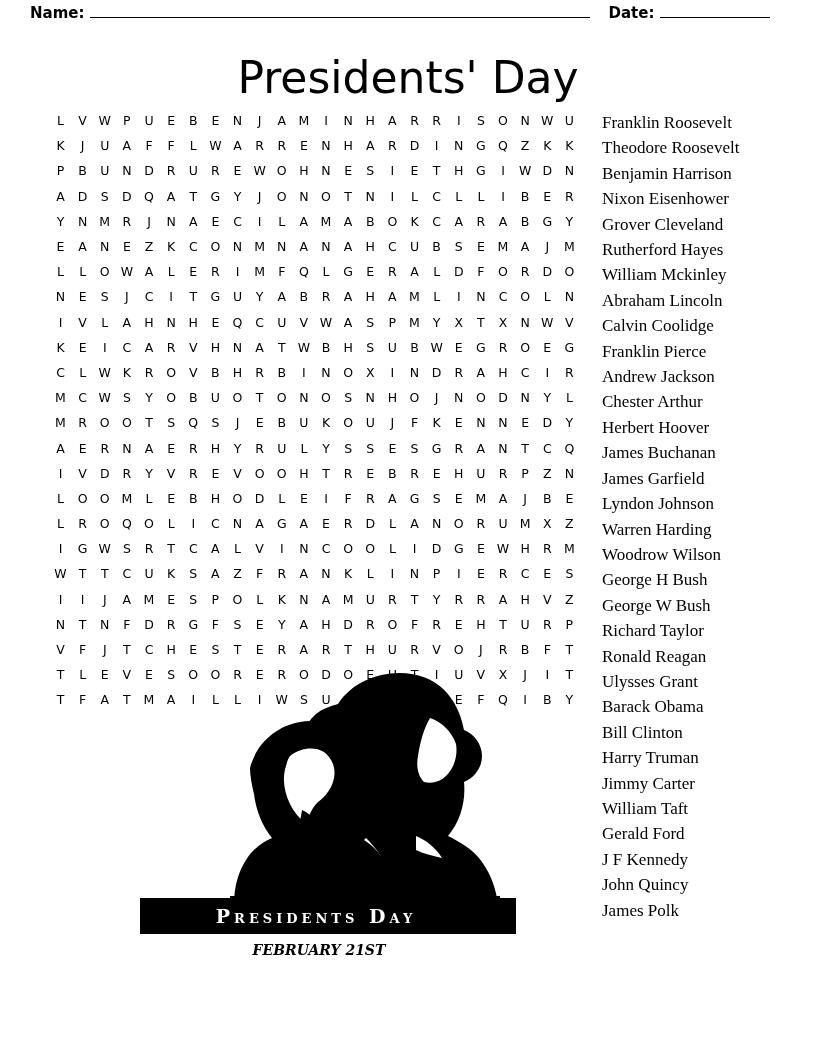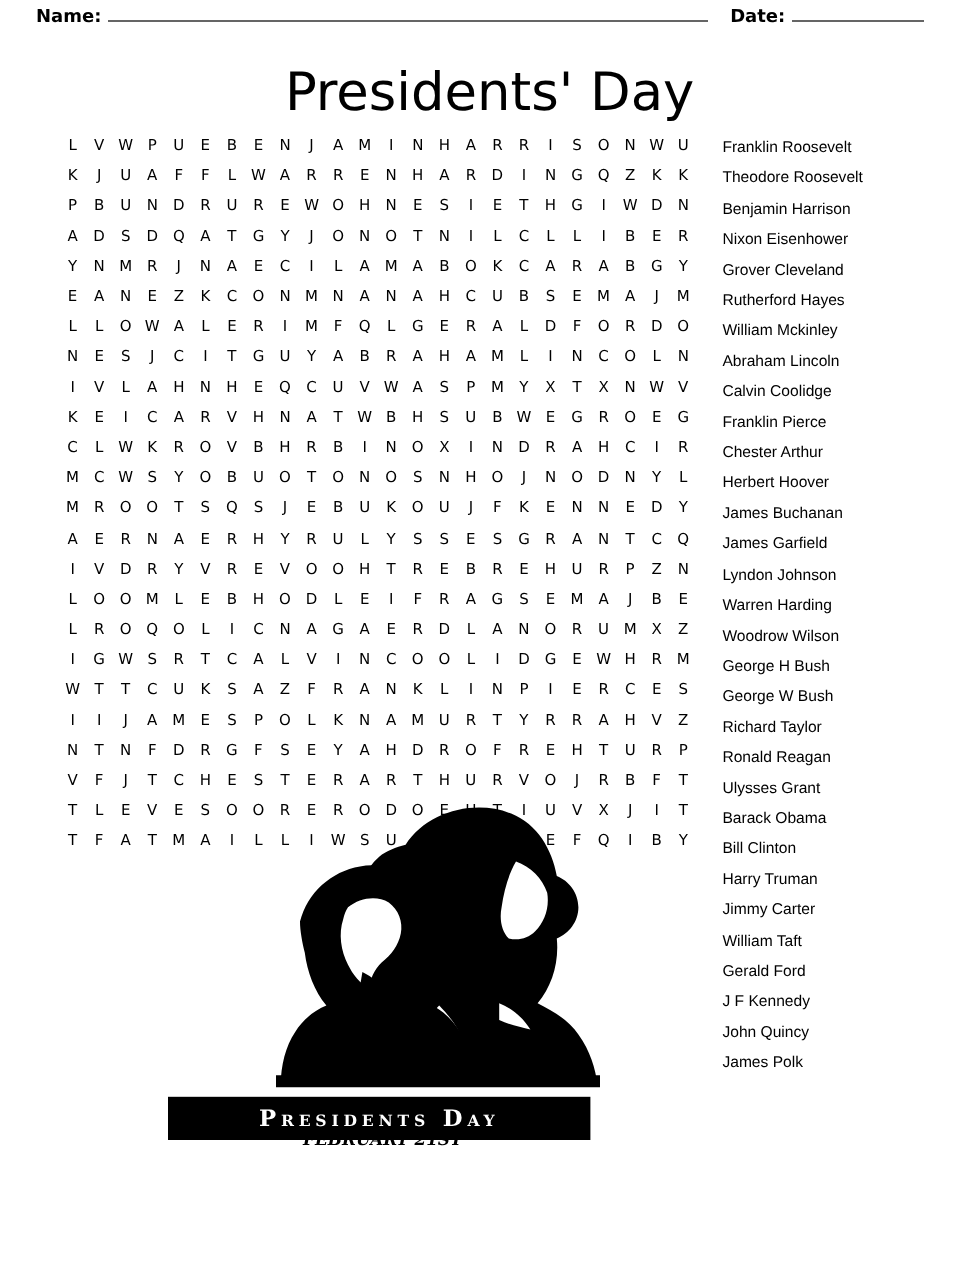--- a/index.html
+++ b/index.html
@@ -93,9 +93,9 @@
     width: 200px;
   }
   .word {
-    font-size: 13px;
+    font-size: 17px;
     line-height: 25.4px;
-    font-family: Liberation Sans, sans-serif;
+    font-family: Liberation Serif, serif;
     white-space: nowrap;
   }
 

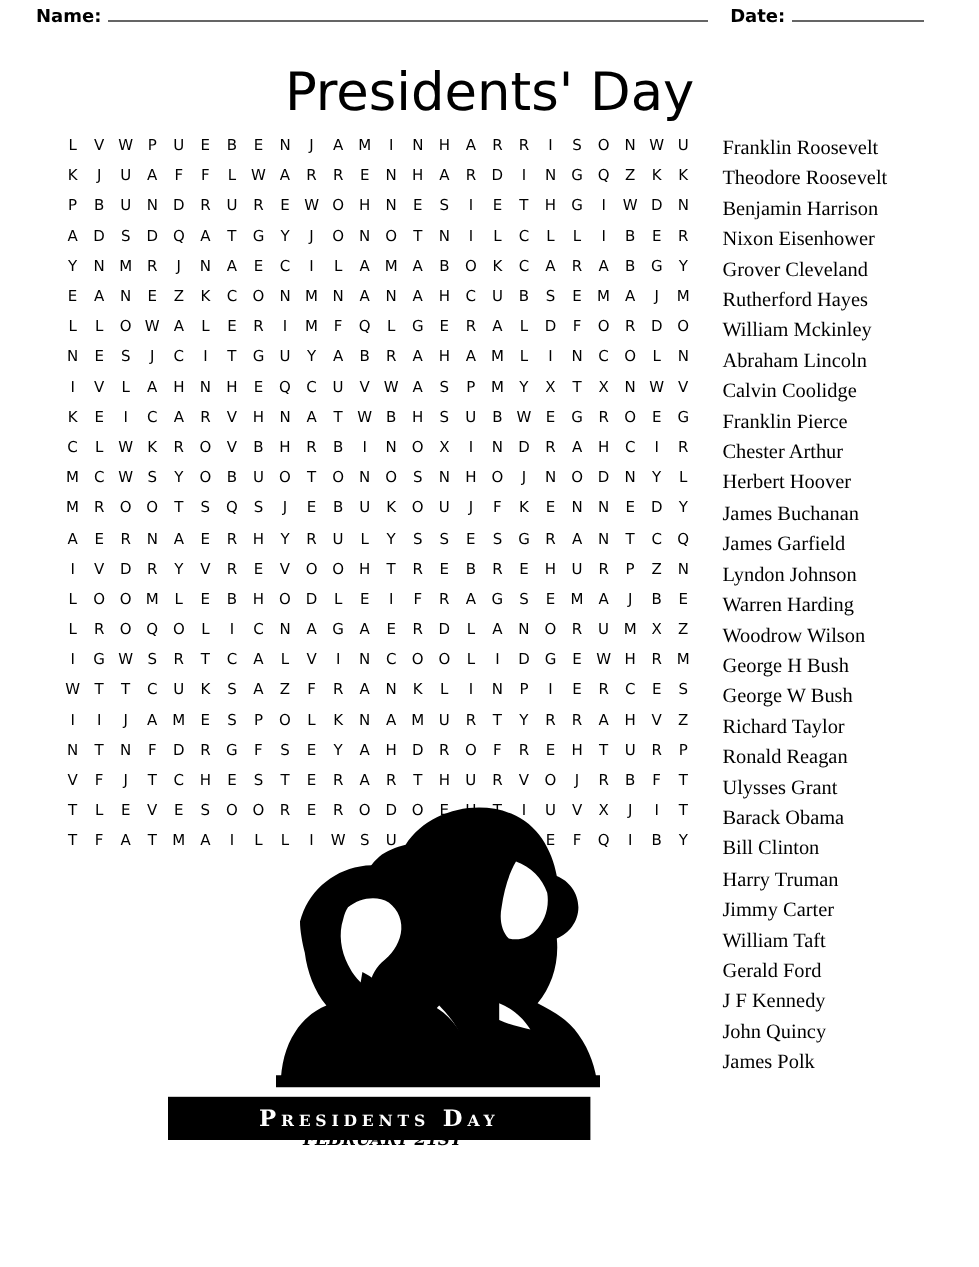--- a/index.html
+++ b/index.html
@@ -794,6 +794,7 @@
       <div class="word">Abraham Lincoln</div>
       <div class="word">Calvin Coolidge</div>
       <div class="word">Franklin Pierce</div>
+      <div class="word">Andrew Jackson</div>
       <div class="word">Chester Arthur</div>
       <div class="word">Herbert Hoover</div>
       <div class="word">James Buchanan</div>

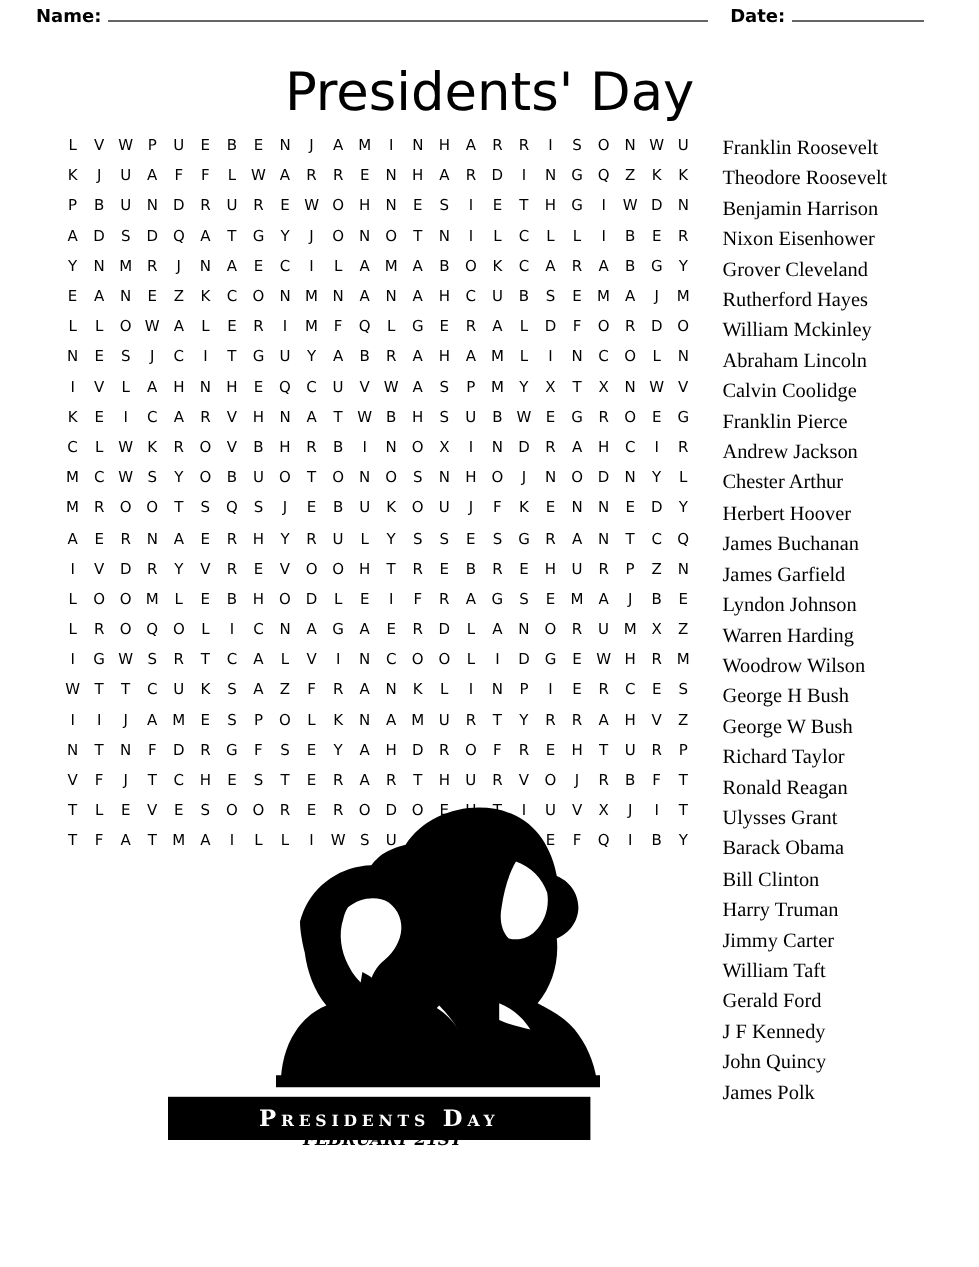--- a/index.html
+++ b/index.html
@@ -121,10 +121,11 @@
   .banner {
     position: absolute;
     left: 10px;
-    top: 254px;
+    top: 238px;
     width: 352px;
     height: 36px;
     background: #000;
+    padding-left: 24px;
   }
   .banner-text {
     position: absolute;

